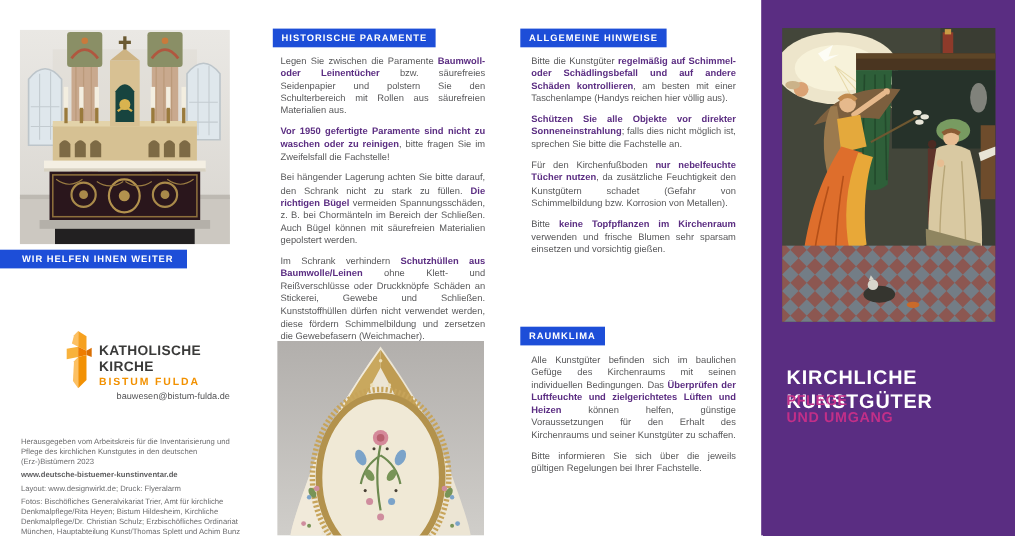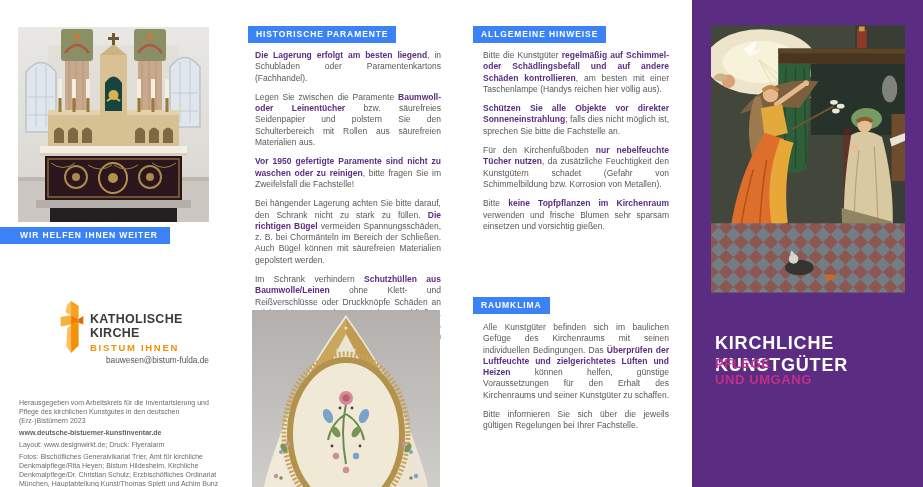--- a/index.html
+++ b/index.html
@@ -6,7 +6,7 @@
   .page{position:relative;width:923px;height:487px;background:#ffffff;overflow:hidden;
         font-family:"Liberation Sans",sans-serif;}
   
-  .bar{position:absolute;top:26px;height:17px;line-height:17px;background:#3b82f6;color:#fff;
+  .bar{position:absolute;top:26px;height:17px;line-height:17px;background:#1d4ed8;color:#fff;
        font-weight:bold;font-size:8.5px;letter-spacing:0.9px;padding:0 8px;white-space:nowrap;}
   .bar-mid{left:248px;}
   .bar-right{left:473px;}

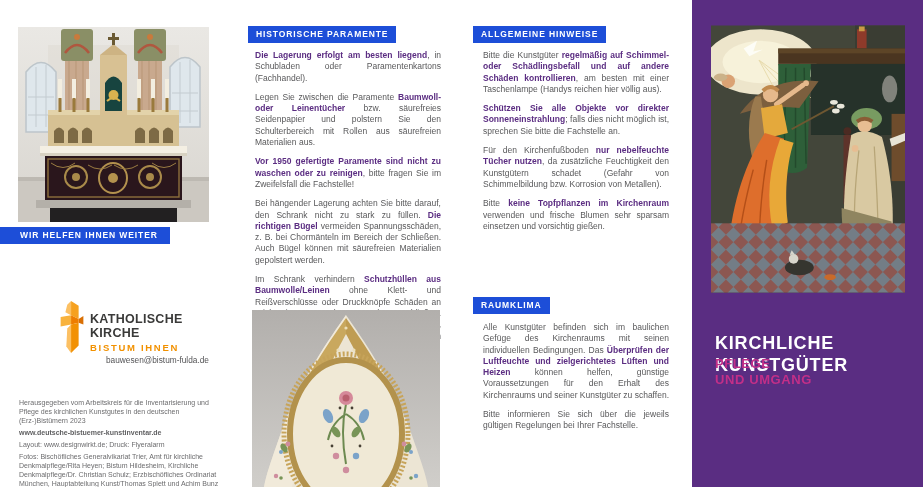--- a/index.html
+++ b/index.html
@@ -182,7 +182,6 @@
   <div class="bar bar-mid">HISTORISCHE PARAMENTE</div>
 
   <div class="body-col mid-col">
-      <p class="para"><span class="hl">Die Lagerung erfolgt am besten liegend</span><span>, in Schubladen oder Paramentenkartons (Fachhandel).</span></p>
       <p class="para"><span>Legen Sie zwischen die Paramente </span><span class="hl">Baumwoll- oder Leinentücher</span><span> bzw. säurefreies Seidenpapier und polstern Sie den Schulterbereich mit Rollen aus säurefreien Materialien aus.</span></p>
       <p class="para"><span class="hl">Vor 1950 gefertigte Paramente sind nicht zu waschen oder zu reinigen</span><span>, bitte fragen Sie im Zweifelsfall die Fachstelle!</span></p>
       <p class="para"><span>Bei hängender Lagerung achten Sie bitte darauf, den Schrank nicht zu stark zu füllen. </span><span class="hl">Die richtigen Bügel</span><span> vermeiden Spannungsschäden, z. B. bei Chormänteln im Bereich der Schließen. Auch Bügel können mit säurefreien Materialien gepolstert werden.</span></p>

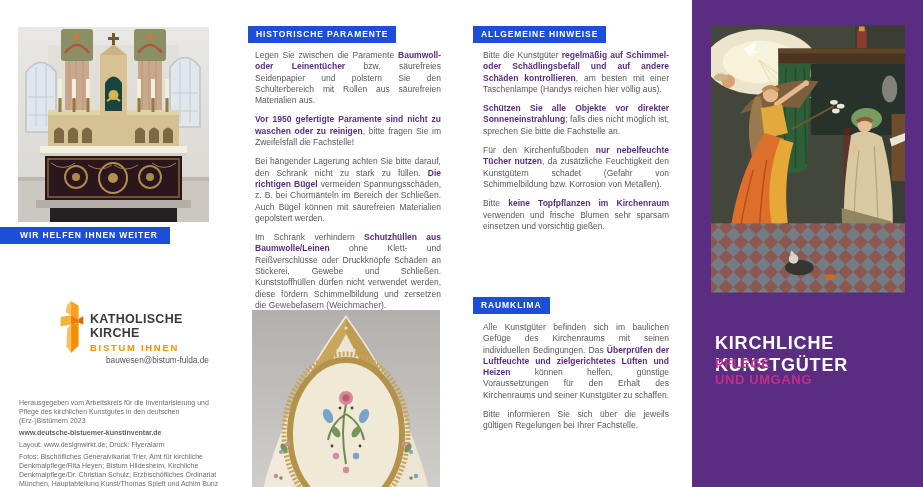--- a/index.html
+++ b/index.html
@@ -166,7 +166,7 @@
     <div class="logo-text">
       <div class="logo-name">KATHOLISCHE</div>
       <div class="logo-name">KIRCHE</div>
-      <div class="logo-bistum">BISTUM IHNEN</div>
+      <div class="logo-bistum">BISTUM FULDA</div>
     </div>
   </div>
 

